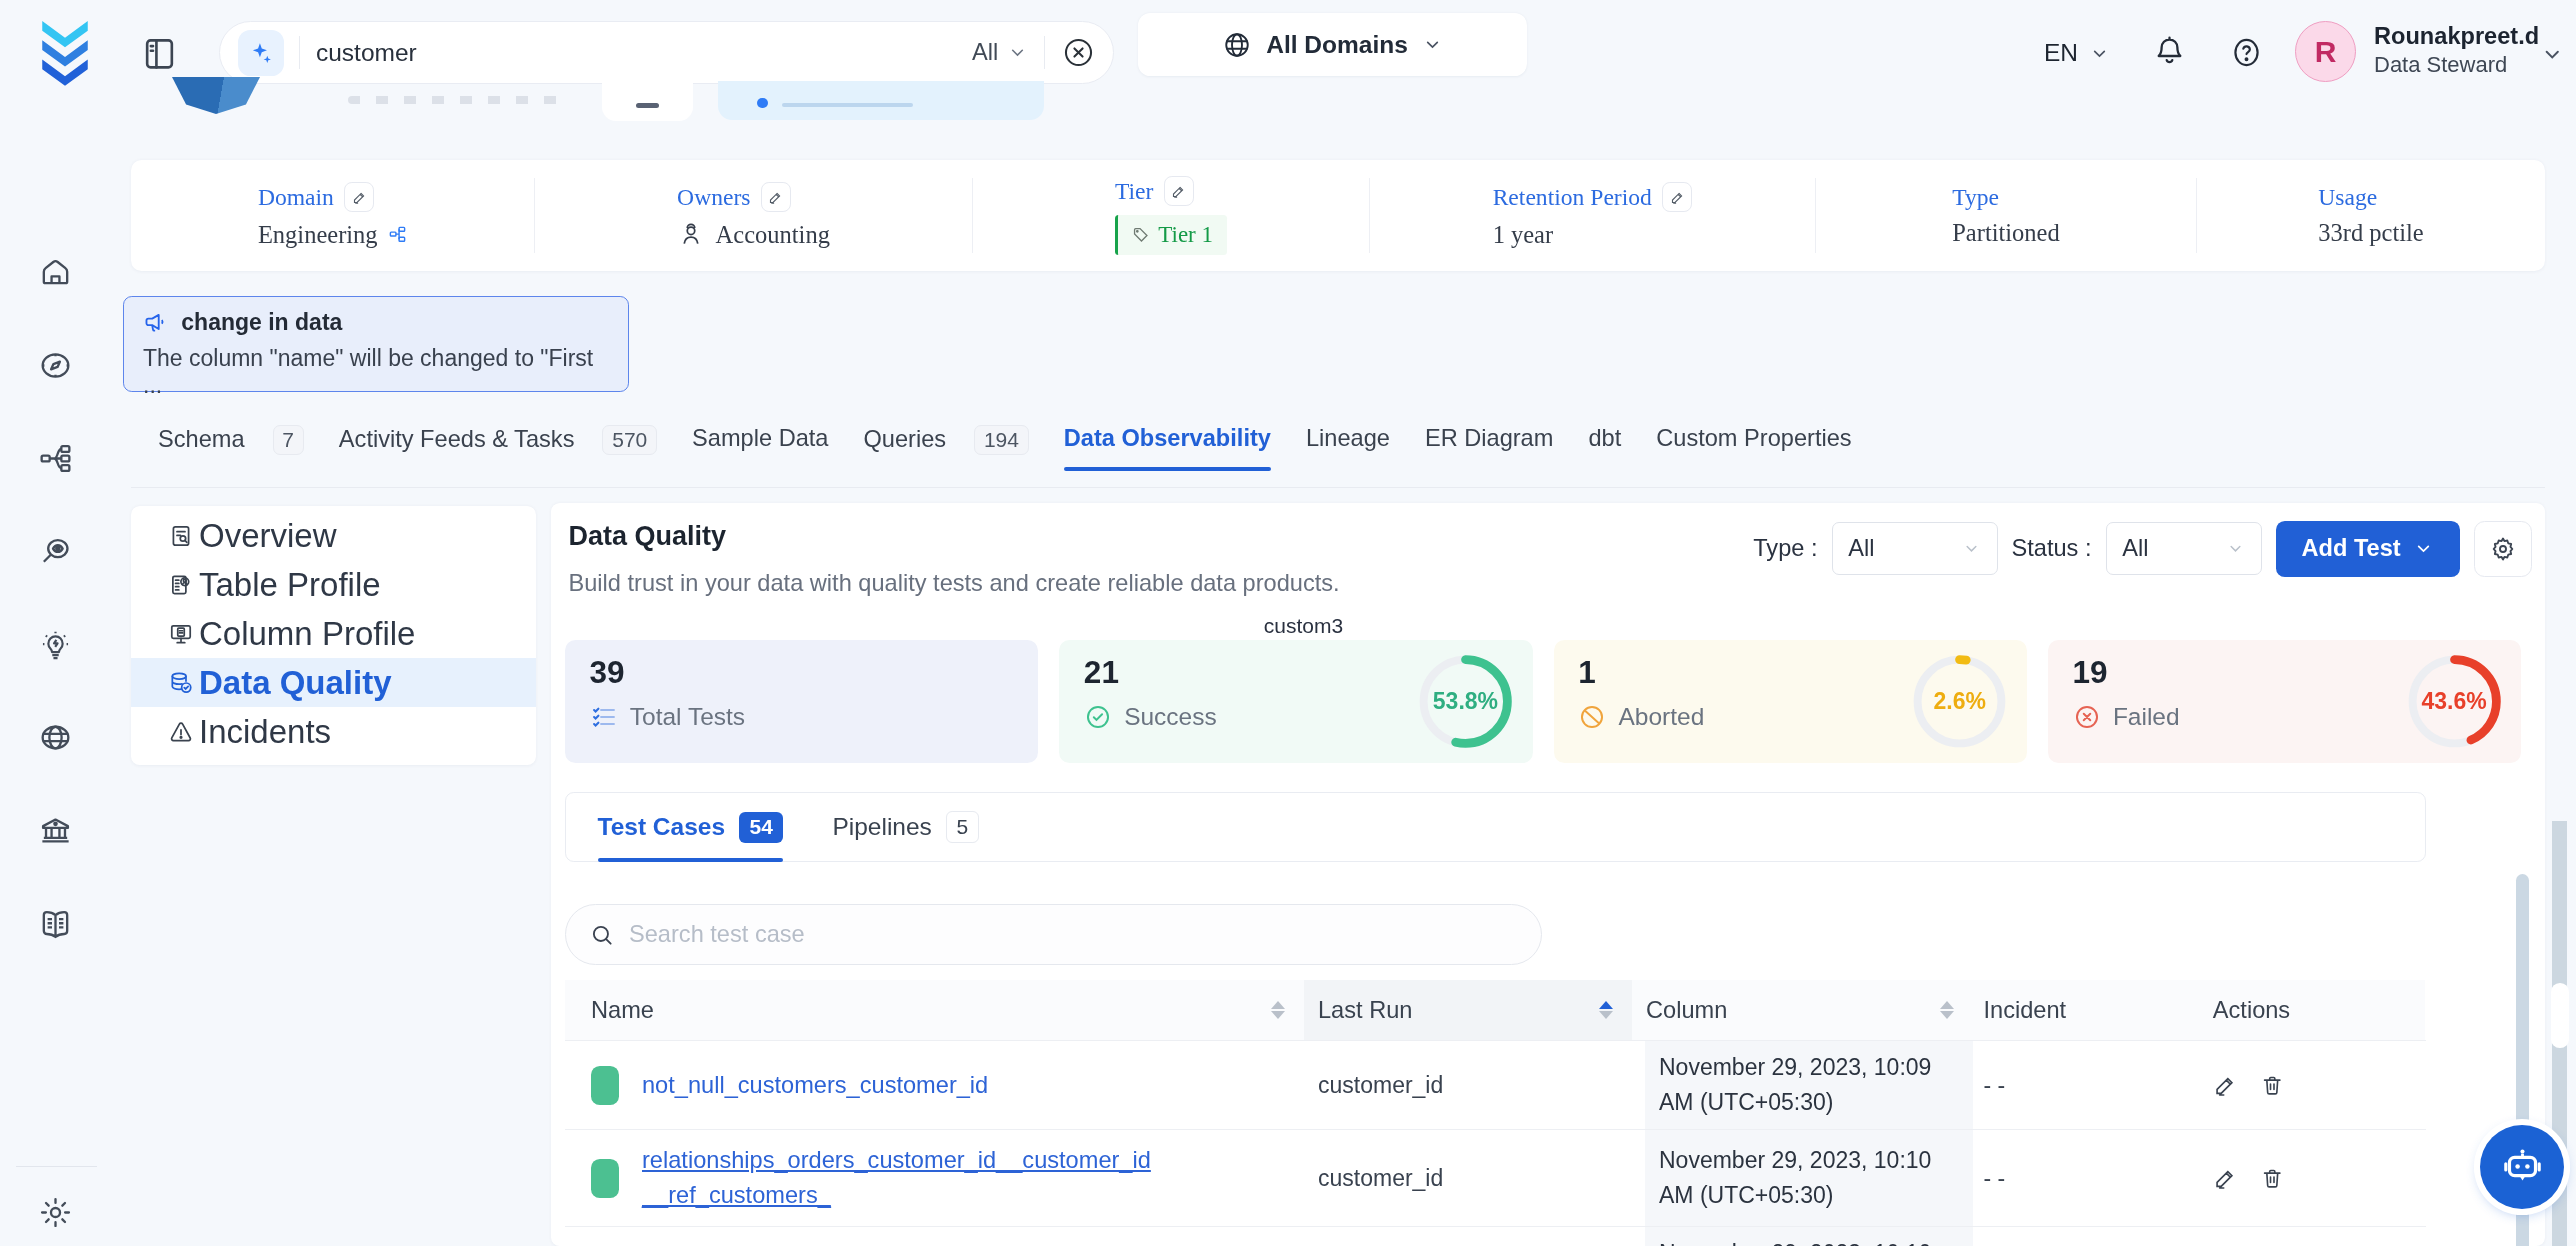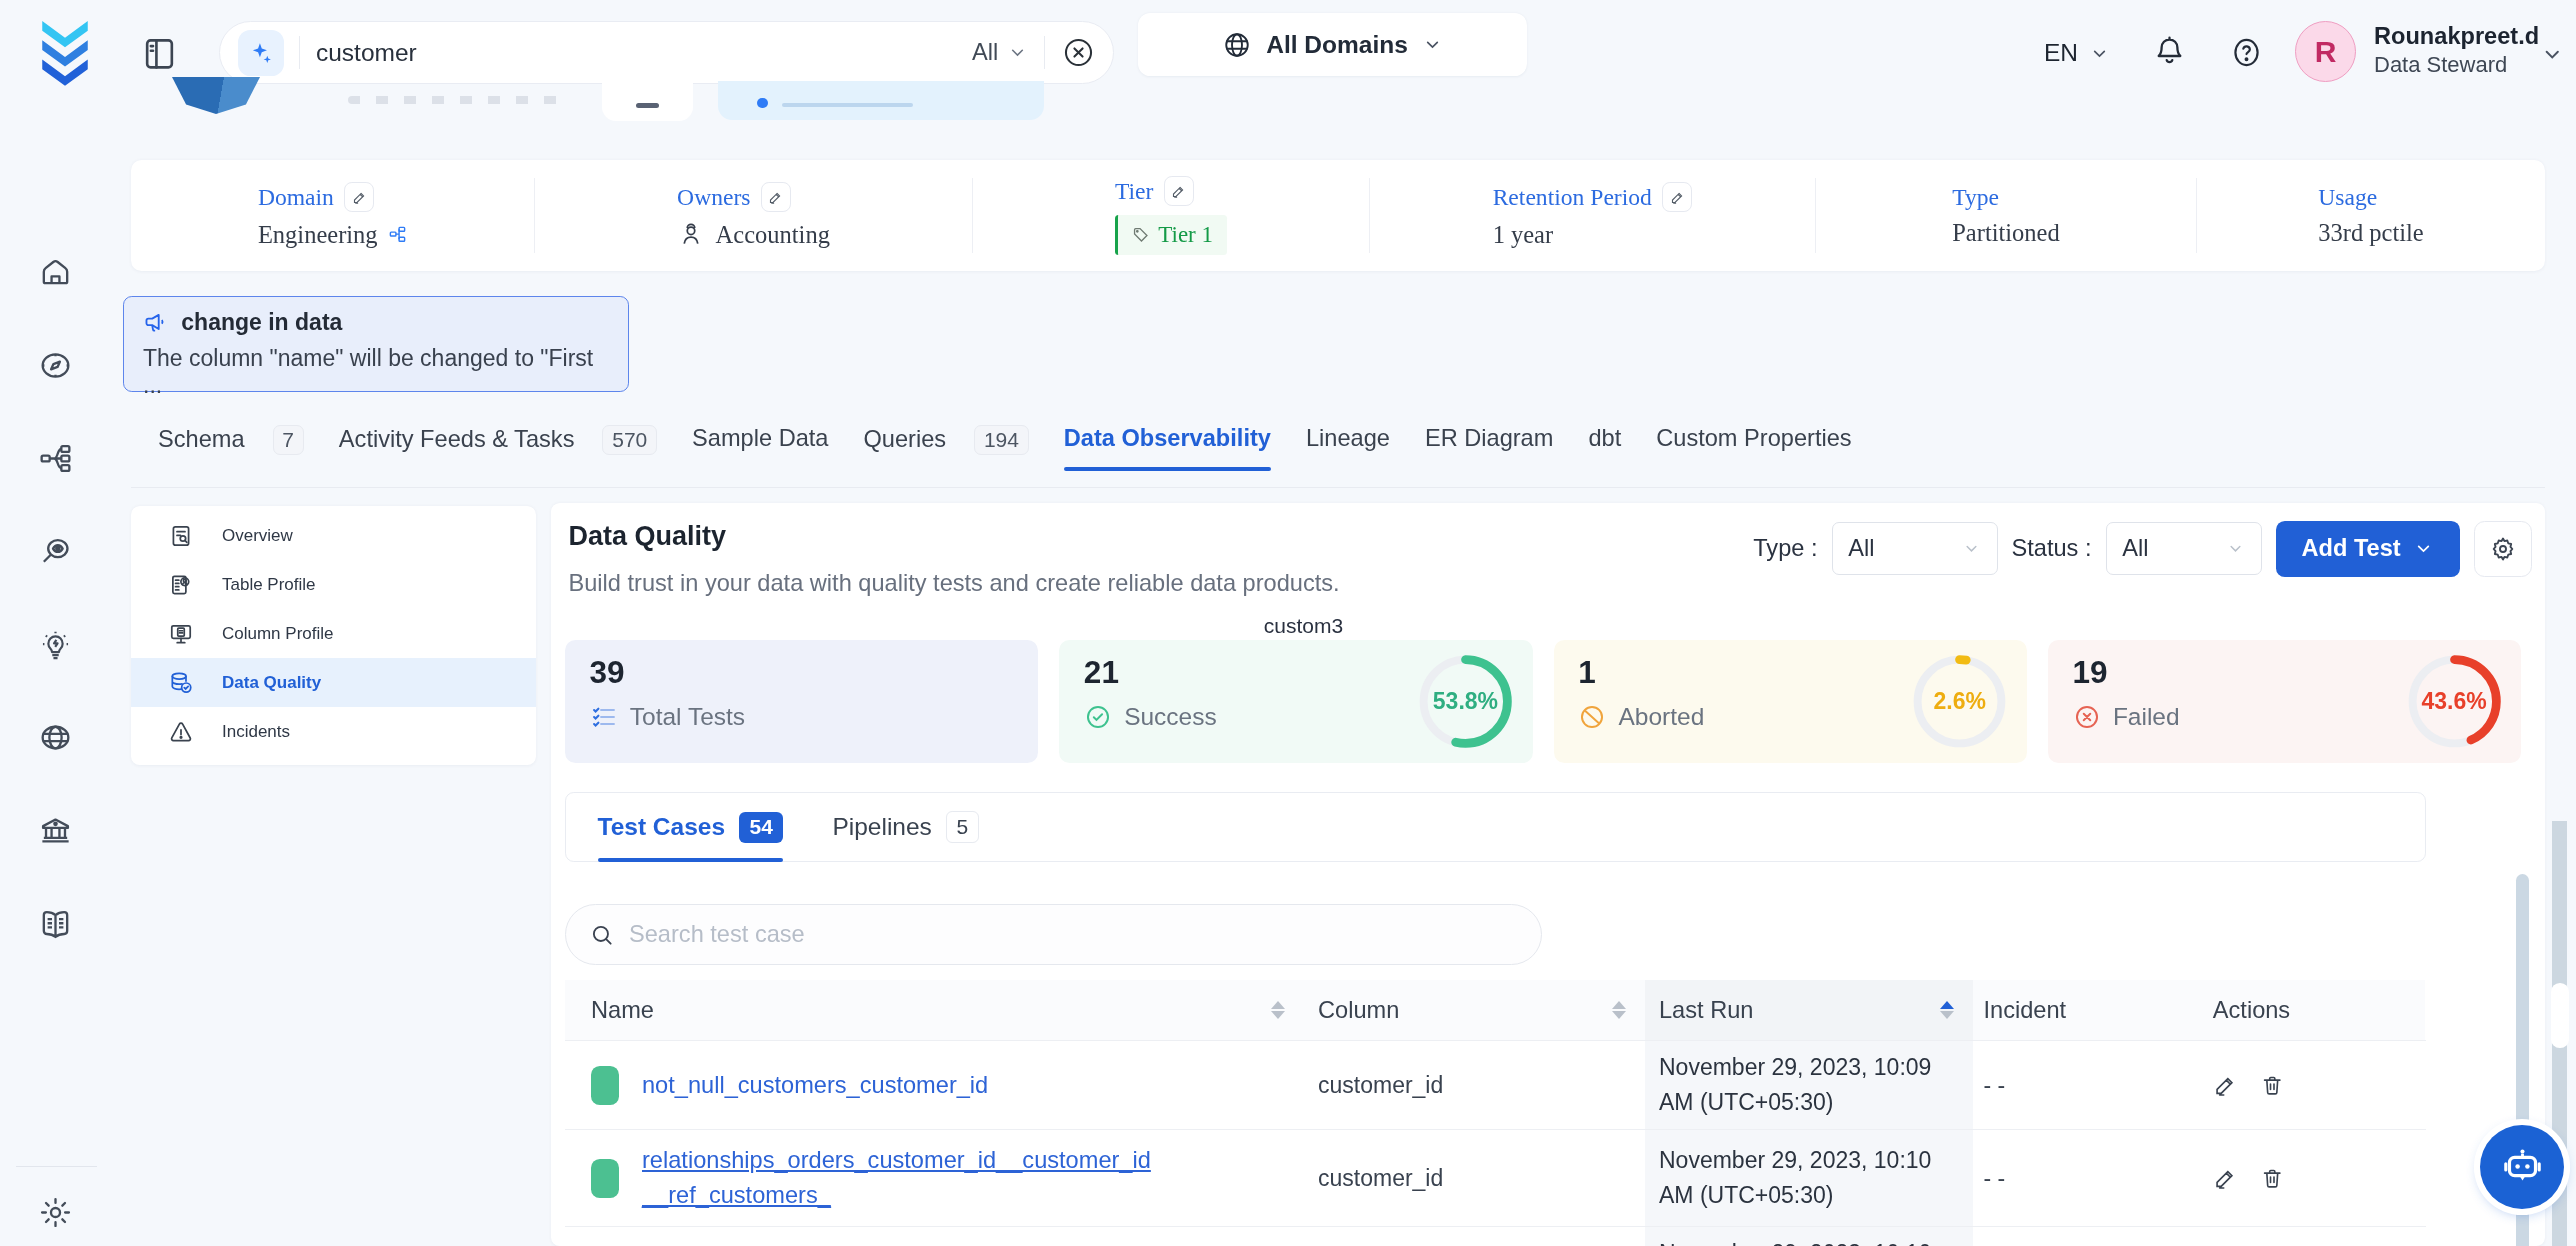--- a/index.html
+++ b/index.html
@@ -69,7 +69,7 @@
 
 
 .pmenu{left:131px;top:506px;width:405px;height:259px;background:#fff;border-radius:8.8px;box-shadow:0 0.9px 3.5px rgba(23,43,77,.05);padding-top:5.3px;overflow:hidden;}
-.pmenu-item{height:49px;display:flex;align-items:center;gap:28px;padding-left:37px;font-size:17px;color:#2f3846;cursor:pointer;}
+.pmenu-item{height:49px;display:flex;align-items:center;gap:5px;padding-left:37px;font-size:33px;color:#2f3846;cursor:pointer;}
 .pmenu-item .ic{color:#3a434f;}
 .pmenu-item.active{background:#e7f1fd;color:var(--primary);font-weight:700;}
 .pmenu-item.active .ic{color:var(--primary);}

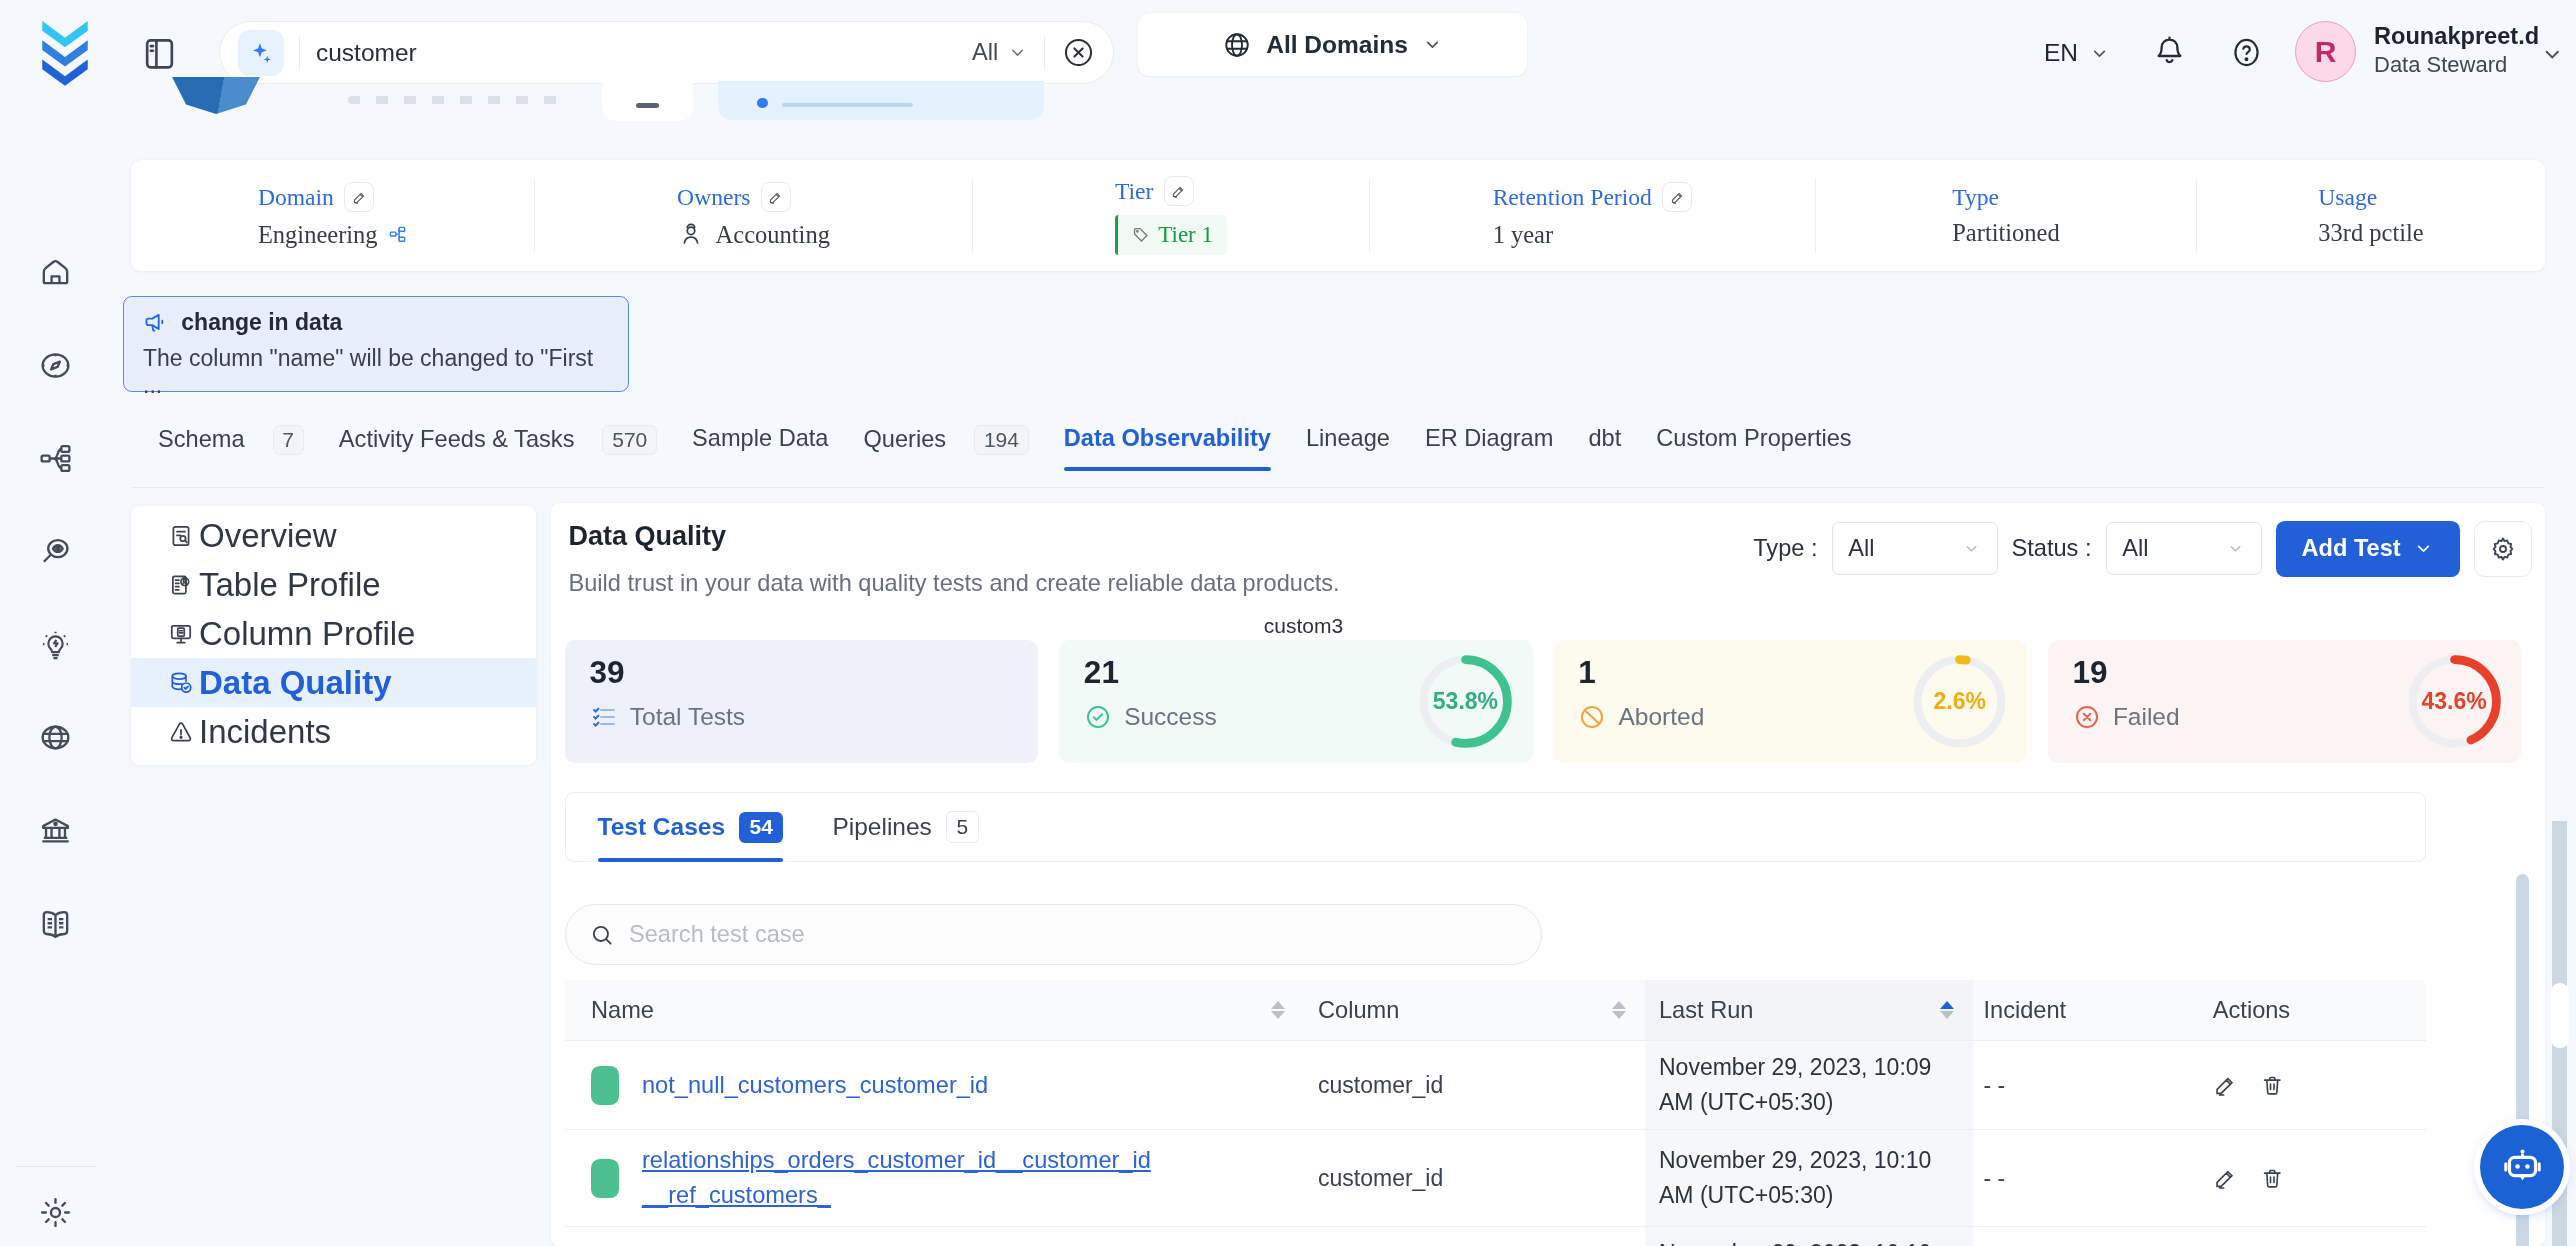--- a/index.html
+++ b/index.html
@@ -635,17 +635,17 @@
             <span class="car-d"></span>
           </span>
         </div>
+      <div class="th cell w-run run-bg">
+          <span>Last Run</span>
+        <span class="sorter">
+            <span class="car-u on"></span>
+            <span class="car-d"></span>
+          </span>
+        </div>
       <div class="th cell w-col">
           <span>Column</span>
         <span class="sorter">
             <span class="car-u"></span>
-            <span class="car-d"></span>
-          </span>
-        </div>
-      <div class="th cell w-run run-bg">
-          <span>Last Run</span>
-        <span class="sorter">
-            <span class="car-u on"></span>
             <span class="car-d"></span>
           </span>
         </div>

